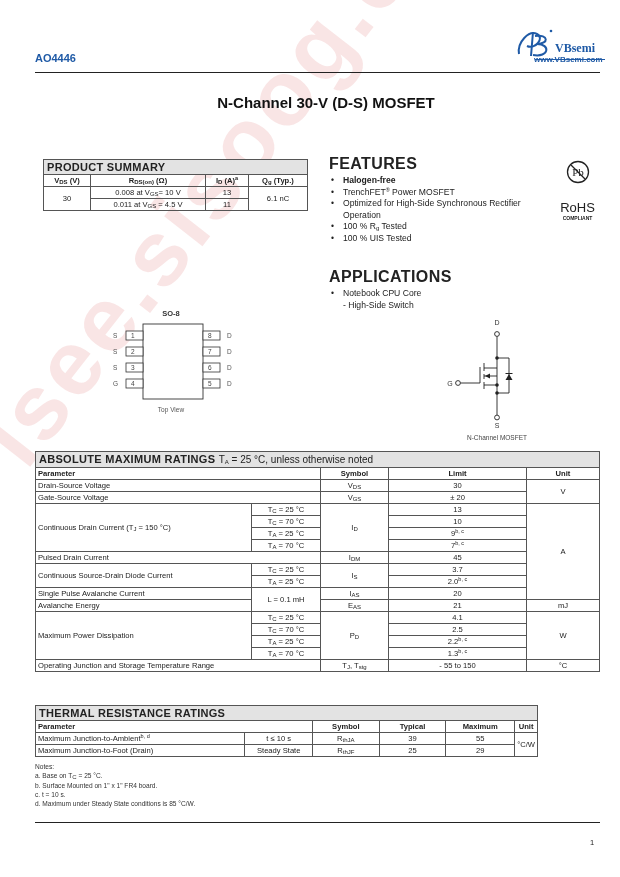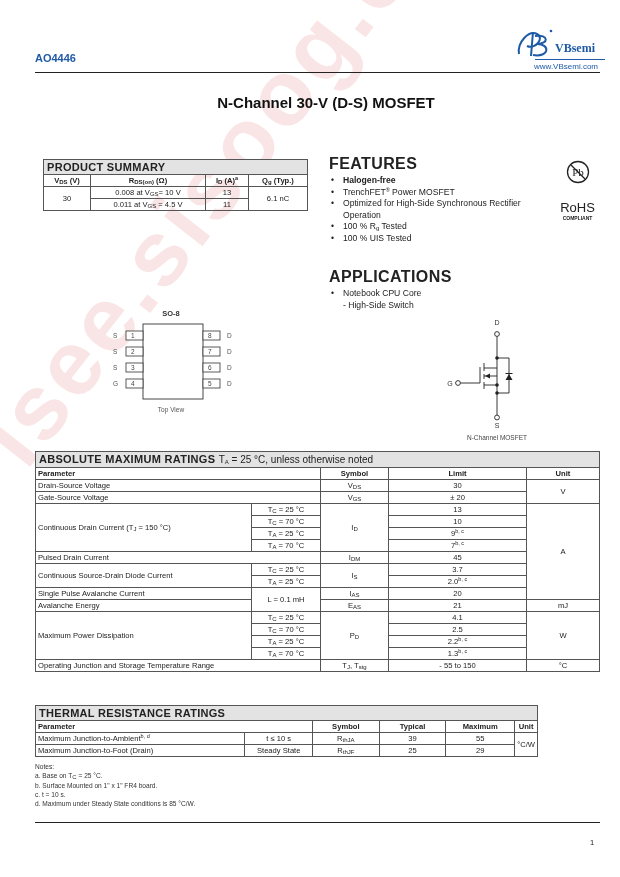--- a/index.html
+++ b/index.html
@@ -10,7 +10,7 @@
   .header-rule { left:35px; top:72px; width:565px; height:1px; background:#222; }
   .logo { left:515px; top:28px; width:90px; height:50px; }
   .logo-brand { position:absolute; left:40px; top:13px; font-family:"Liberation Serif", serif; font-weight:bold; font-size:12px; color:#1f5aa6; }
-  .logo-url { position:absolute; left:19px; top:34px; font-size:8px; font-weight:normal; color:#1f5aa6; }
+  .logo-url { position:absolute; left:19px; top:27px; font-size:8px; font-weight:bold; color:#1f5aa6; }
   .logo-line { position:absolute; left:20px; top:31px; width:70px; height:1px; background:#1f5aa6; }
   .title { left:0; width:620px; top:94px; text-align:center; font-size:15px; font-weight:bold; color:#111;padding-left:16px; }
 

